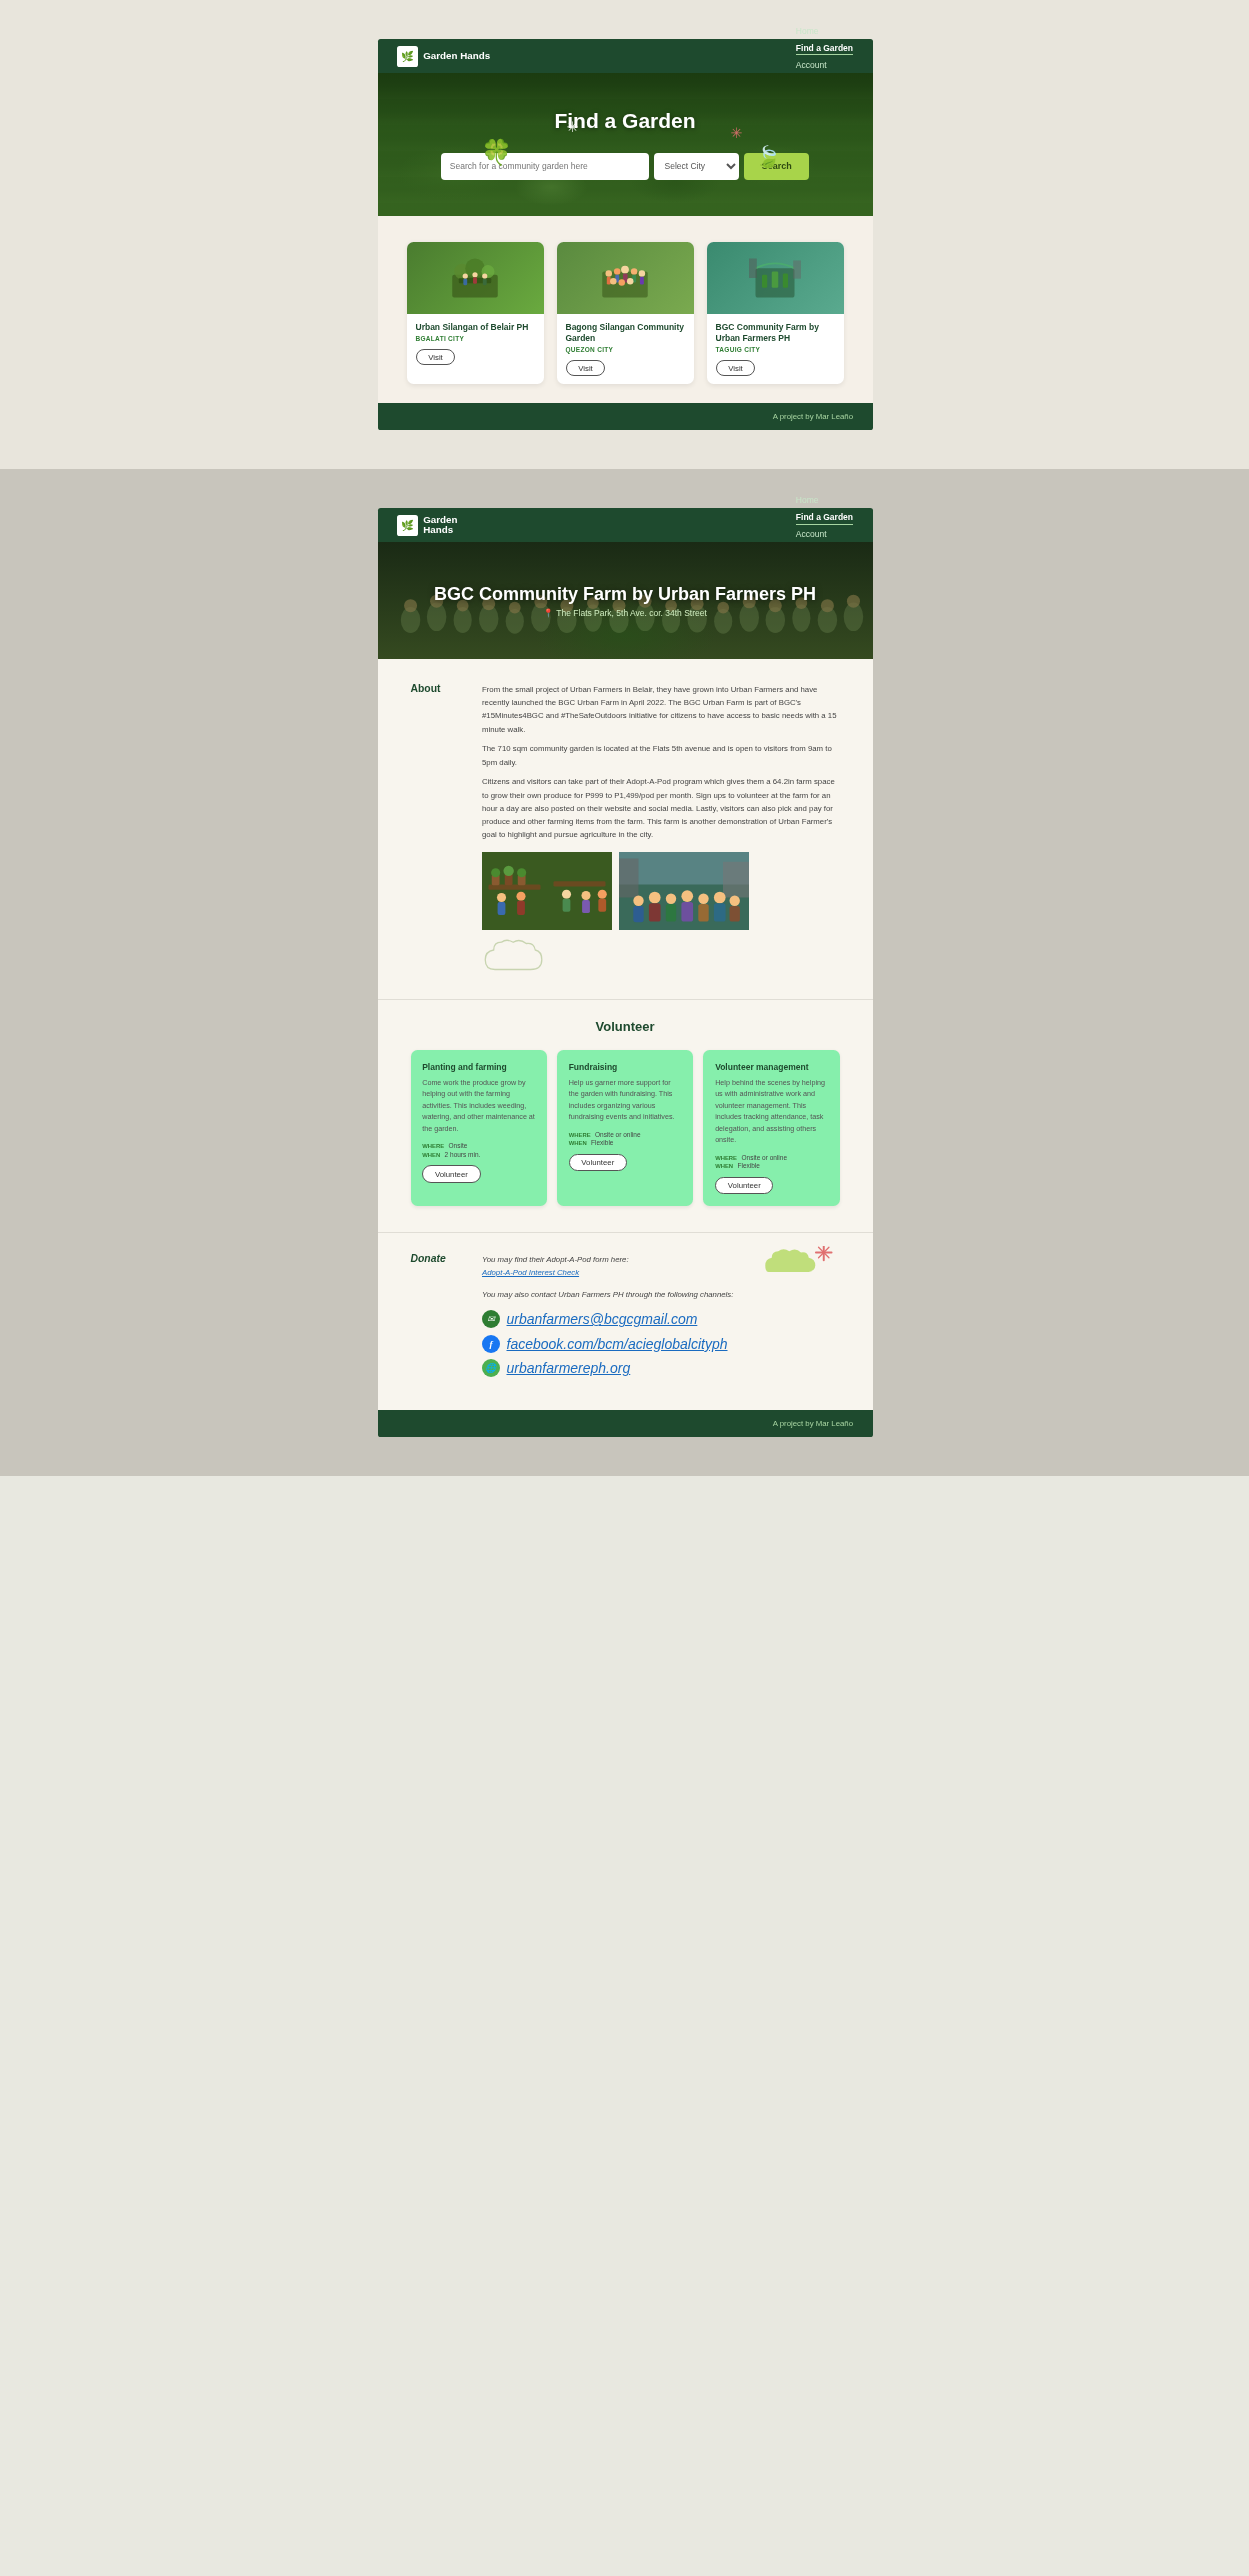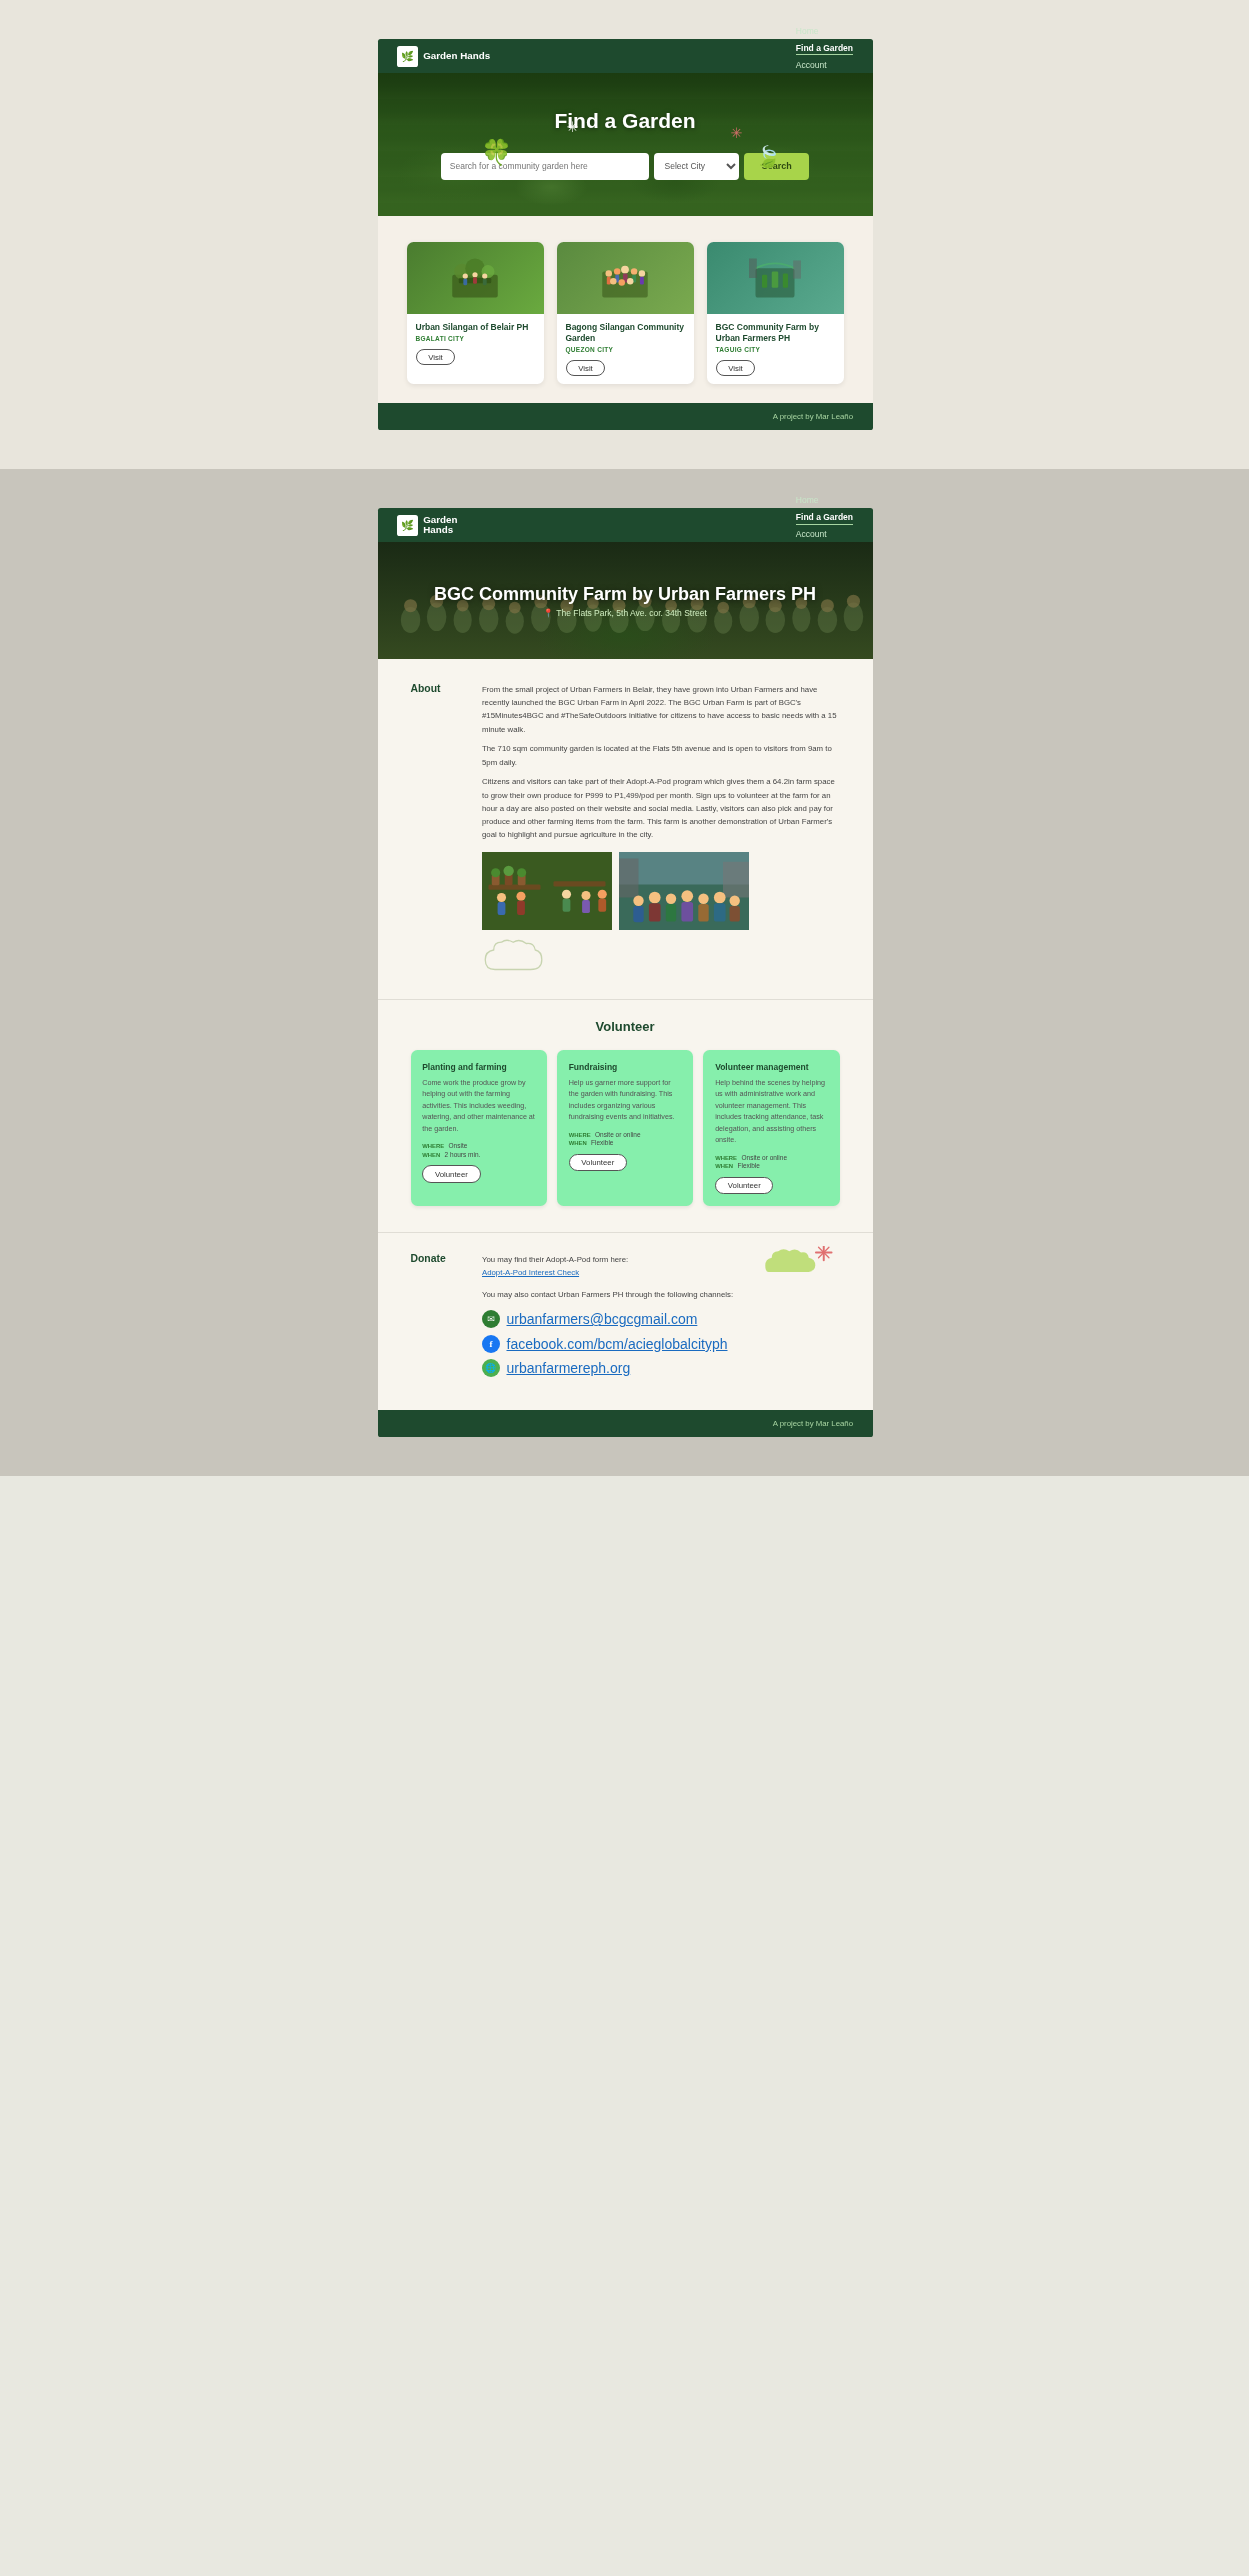--- a/index.html
+++ b/index.html
@@ -382,6 +382,7 @@
       display: flex;
       gap: 19.5px;
       position: relative;
+      font-style: italic;
     }
     .donate-label {
       font-size: 10.4px;

